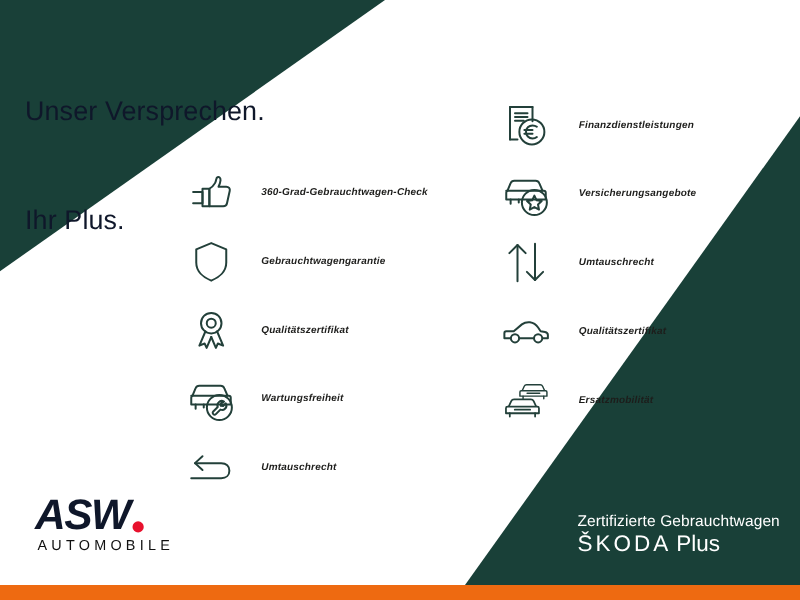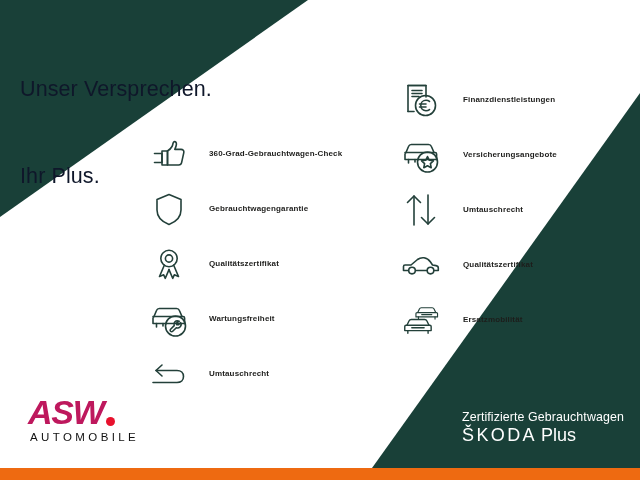--- a/index.html
+++ b/index.html
@@ -66,6 +66,7 @@
     color: #1d1d1b;
     letter-spacing: 0.15px;
     white-space: nowrap;
+    font-style: italic;
   }
   #col-left  .feature .lbl { margin-left: 17px; }
   #col-right .feature .lbl { margin-left: 19px; }

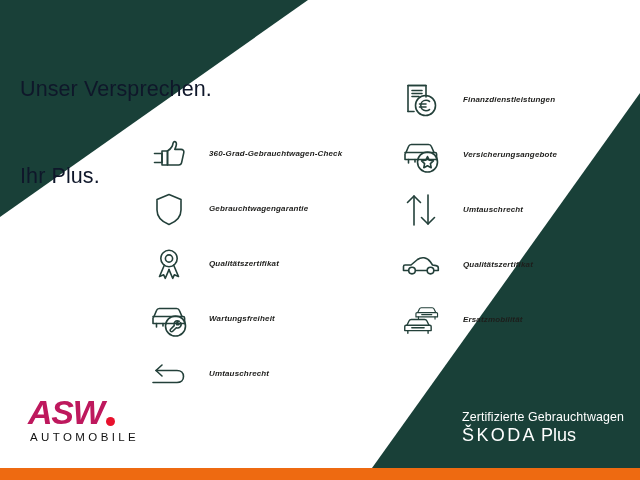--- a/index.html
+++ b/index.html
@@ -83,7 +83,7 @@
     font-weight: bold;
     font-style: italic;
     letter-spacing: -1.2px;
-    color: #be185d;
+    color: #0f172a;
     line-height: 34px;
     font-family: "Liberation Sans", sans-serif;
   }

